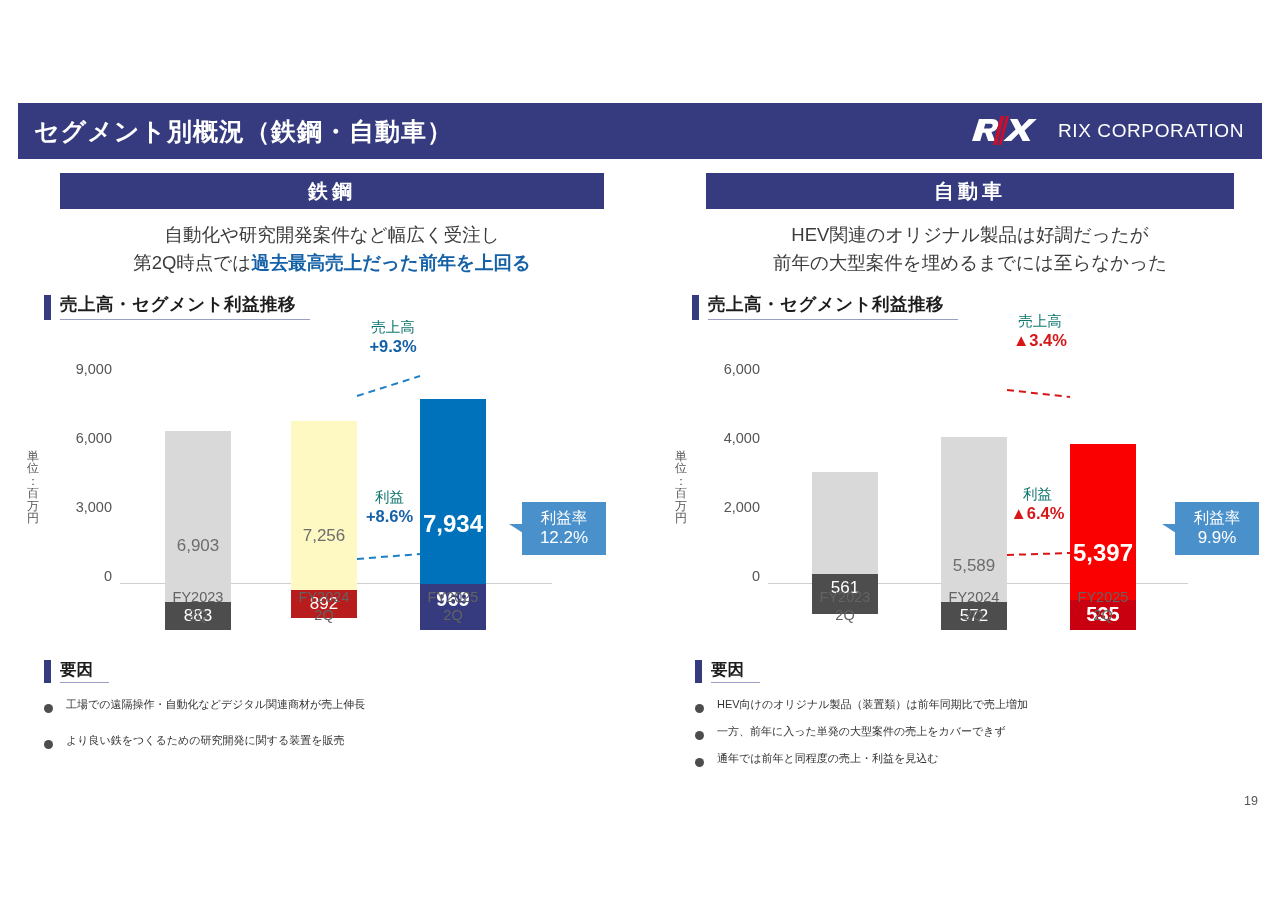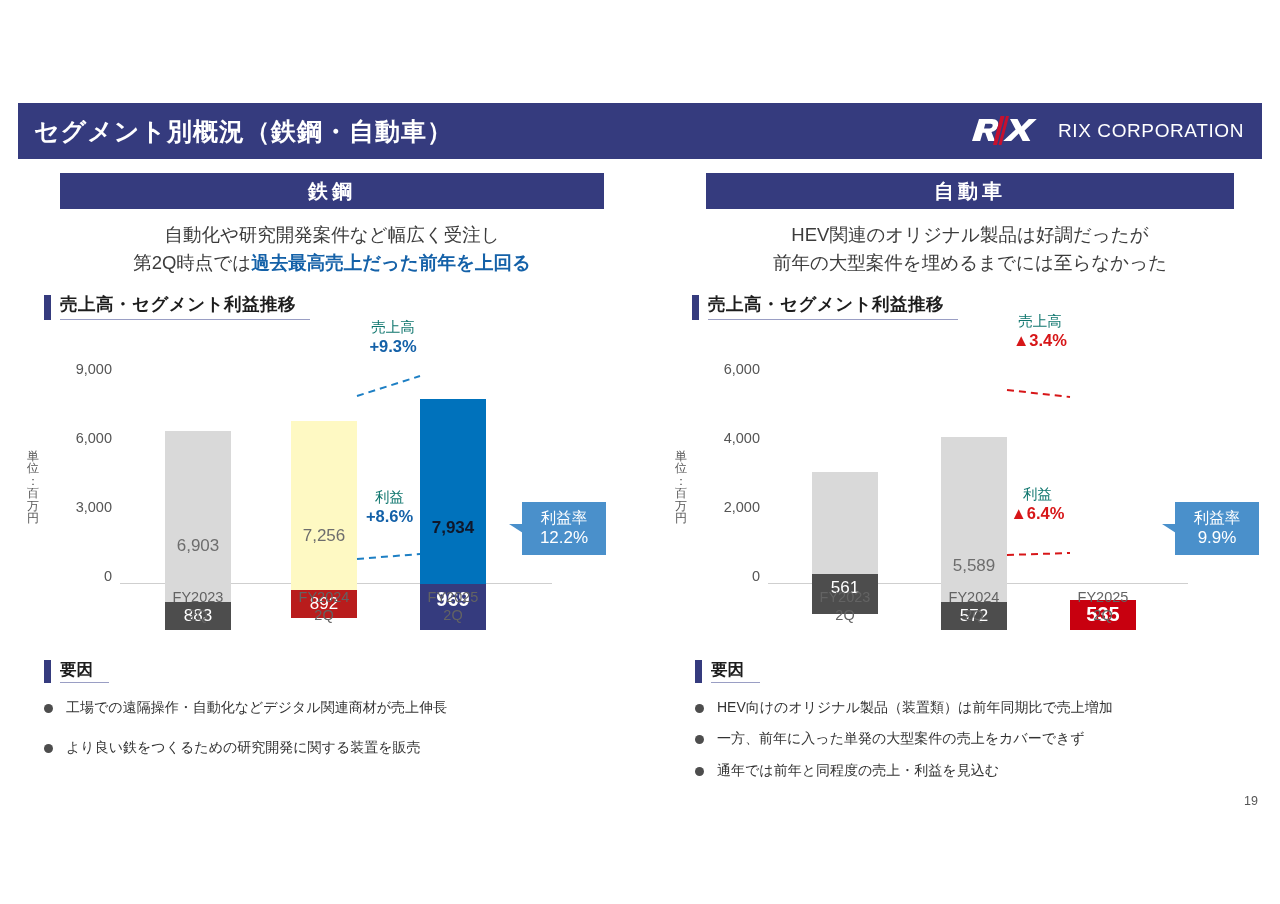--- a/index.html
+++ b/index.html
@@ -88,7 +88,7 @@
   }
   .rev-val  { color:#6d6d6d; }
   .prof-val { color:#ffffff; font-size:17px; }
-  .hl-rev-val  { color:#0f172a; font-weight:bold; font-size:17px; }
+  .hl-rev-val  { color:#ffffff; font-weight:bold; font-size:24px; }
   .hl-prof-val { color:#ffffff; font-weight:bold; font-size:20px; }
 
   .xlabel {

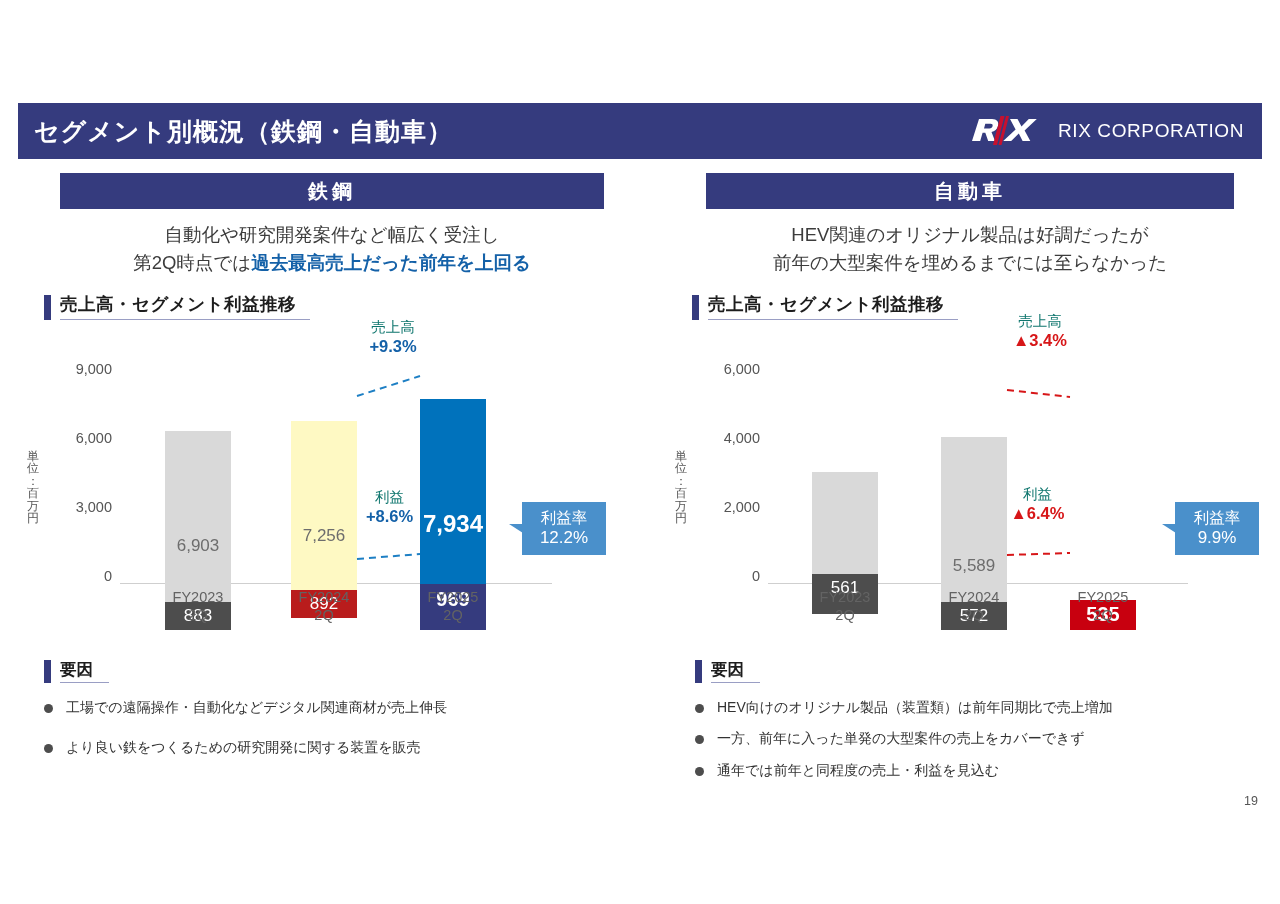--- a/index.html
+++ b/index.html
@@ -315,6 +315,9 @@
       </div>
 
       <div class="bar-group" style="left:400px; height:253px;">
+        <div class="bar-rev" style="height:157px; background:#fa0000; position:absolute; bottom:29px;">
+          <div class="bar-val hl-rev-val" style="bottom:34px;">5,397</div>
+        </div>
         <div class="bar-prof" style="height:30px; background:#c8000f; position:absolute; bottom:0;">
           <div class="bar-val hl-prof-val" style="top:3px;">535</div>
         </div>

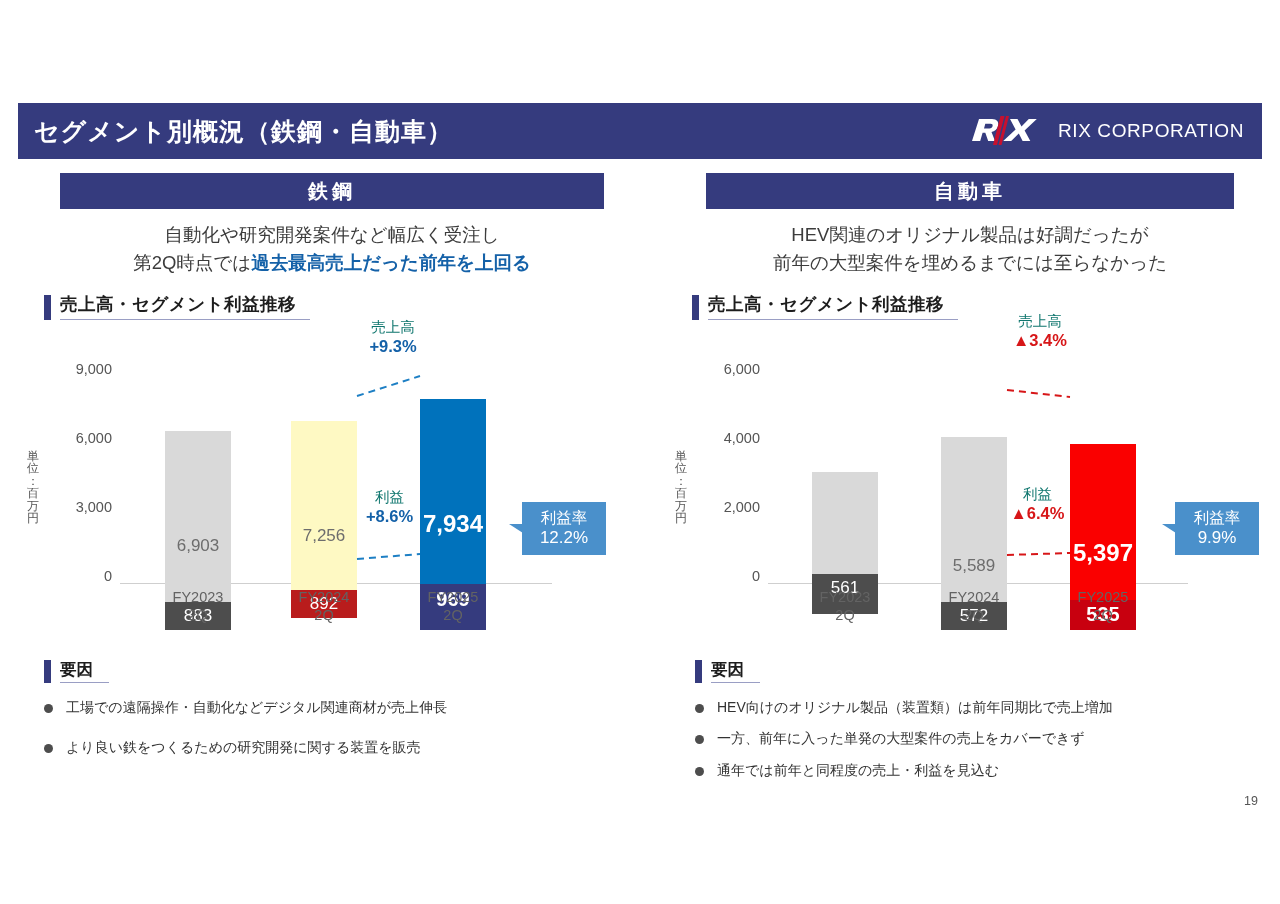--- a/index.html
+++ b/index.html
@@ -132,7 +132,7 @@
   .f-list { margin-top:14px; }
   .f-item {
     display:flex; align-items:flex-start; gap:13px;
-    font-size:14px; color:#333; line-height:1.45;
+    font-size:11px; color:#333; line-height:1.45;
   }
   .factors-left  .f-item { margin-bottom:20px; }
   .factors-right .f-item { margin-bottom:11px; }

